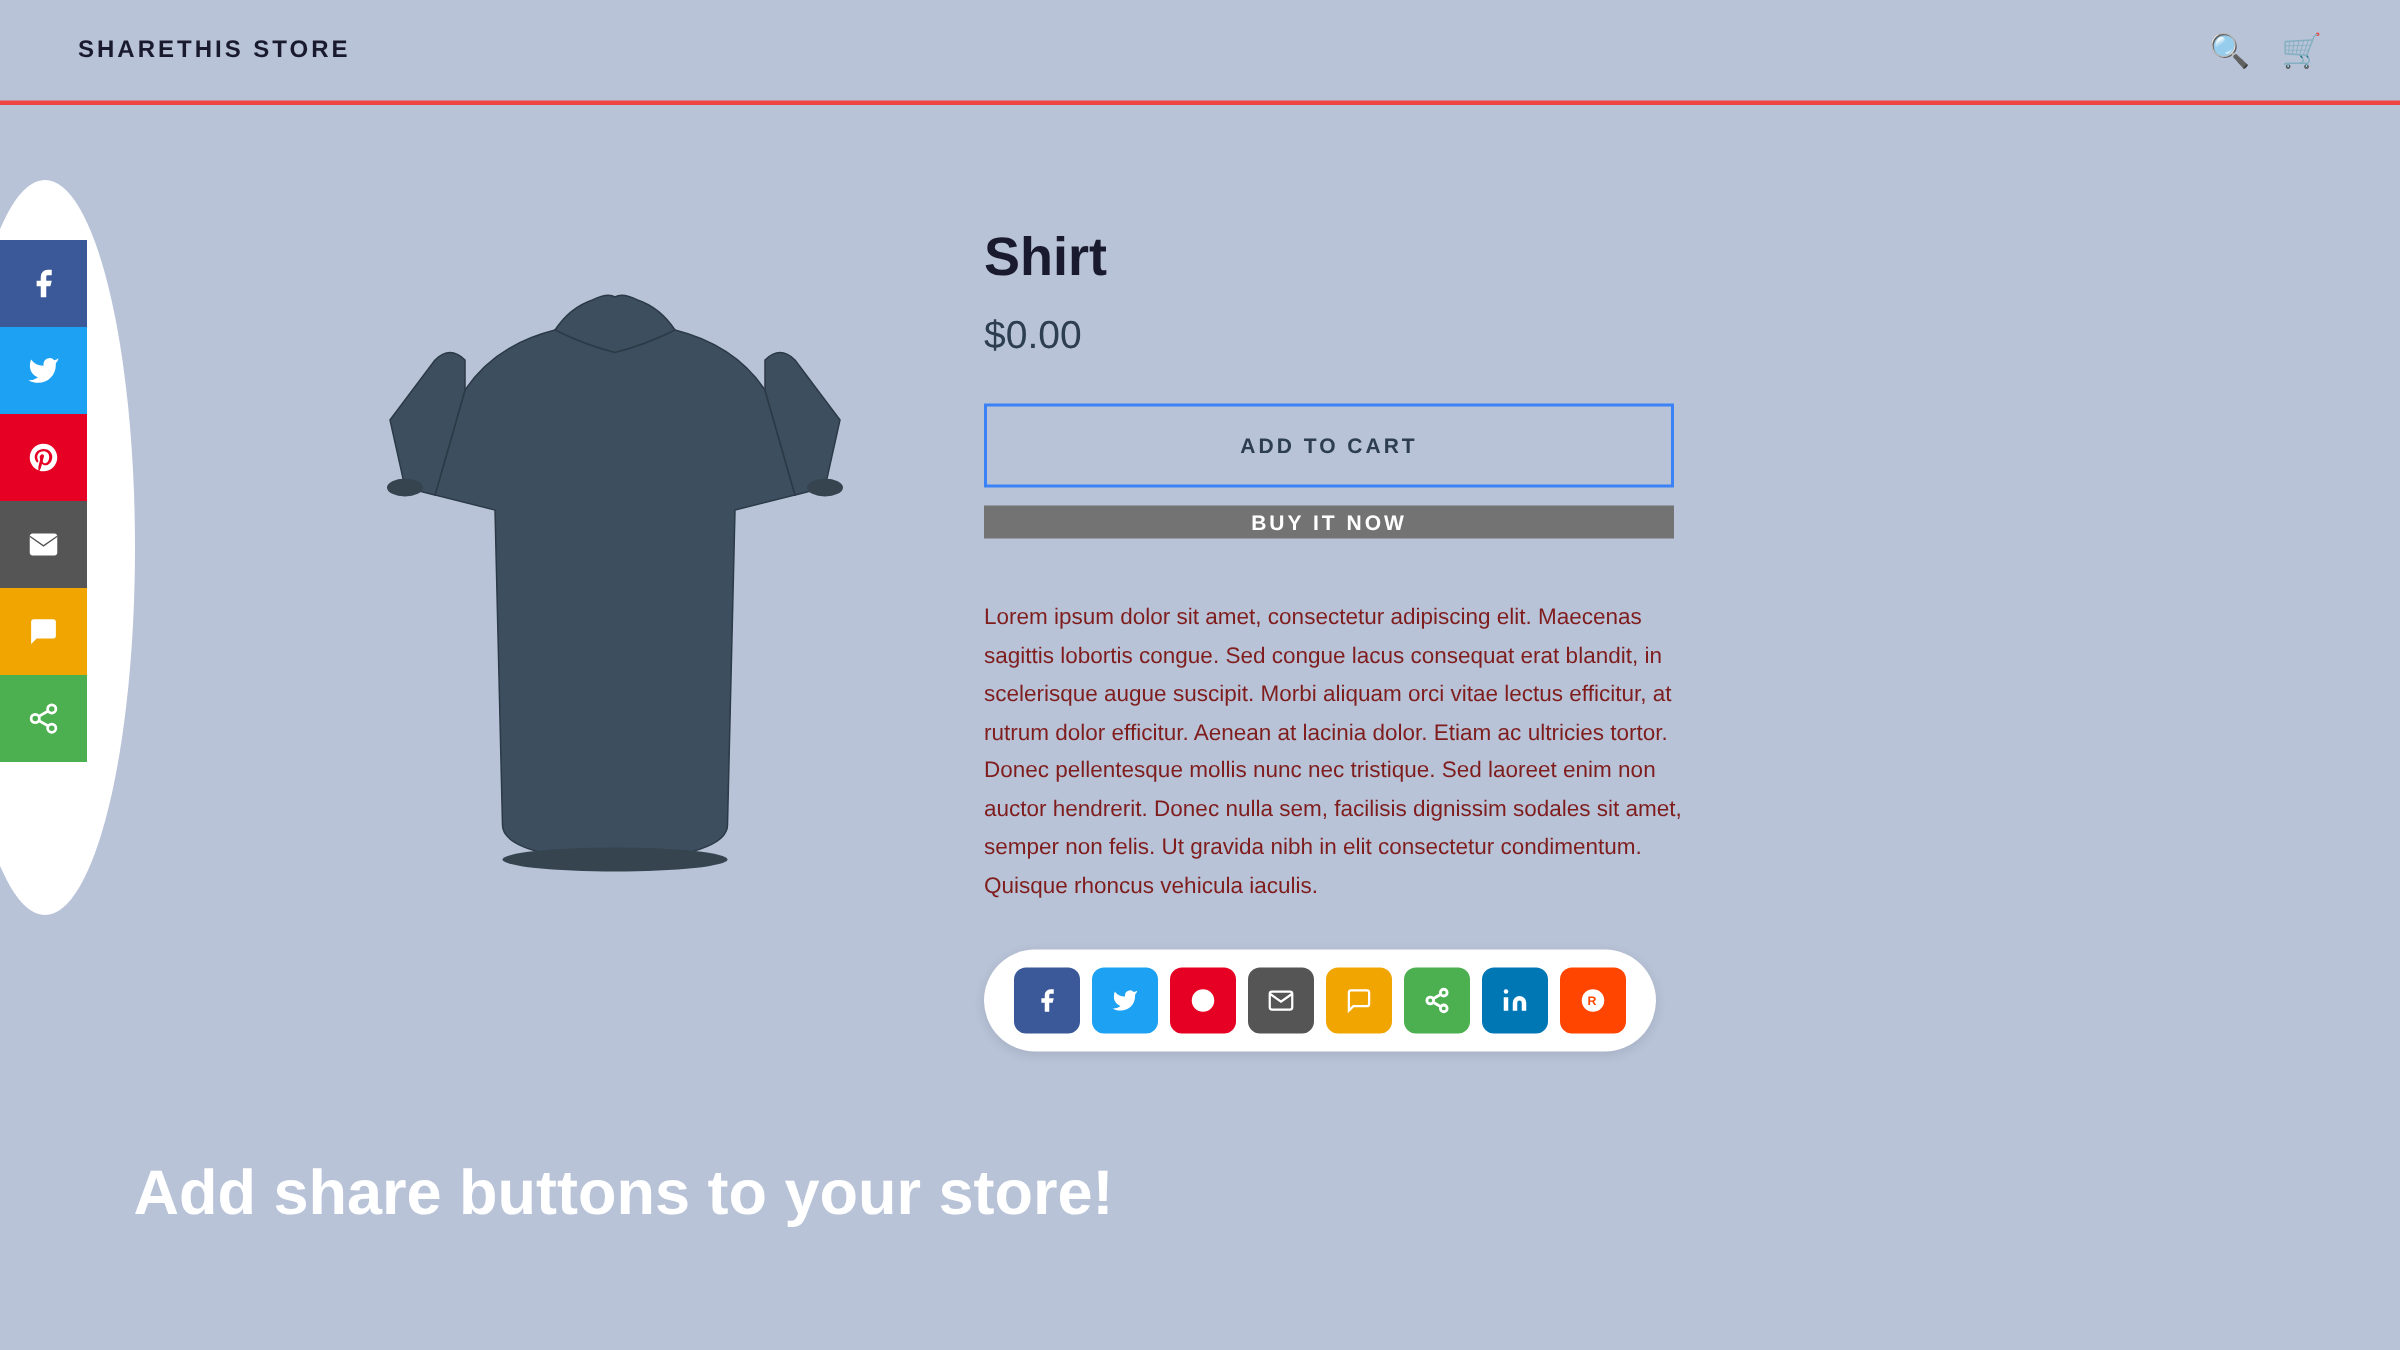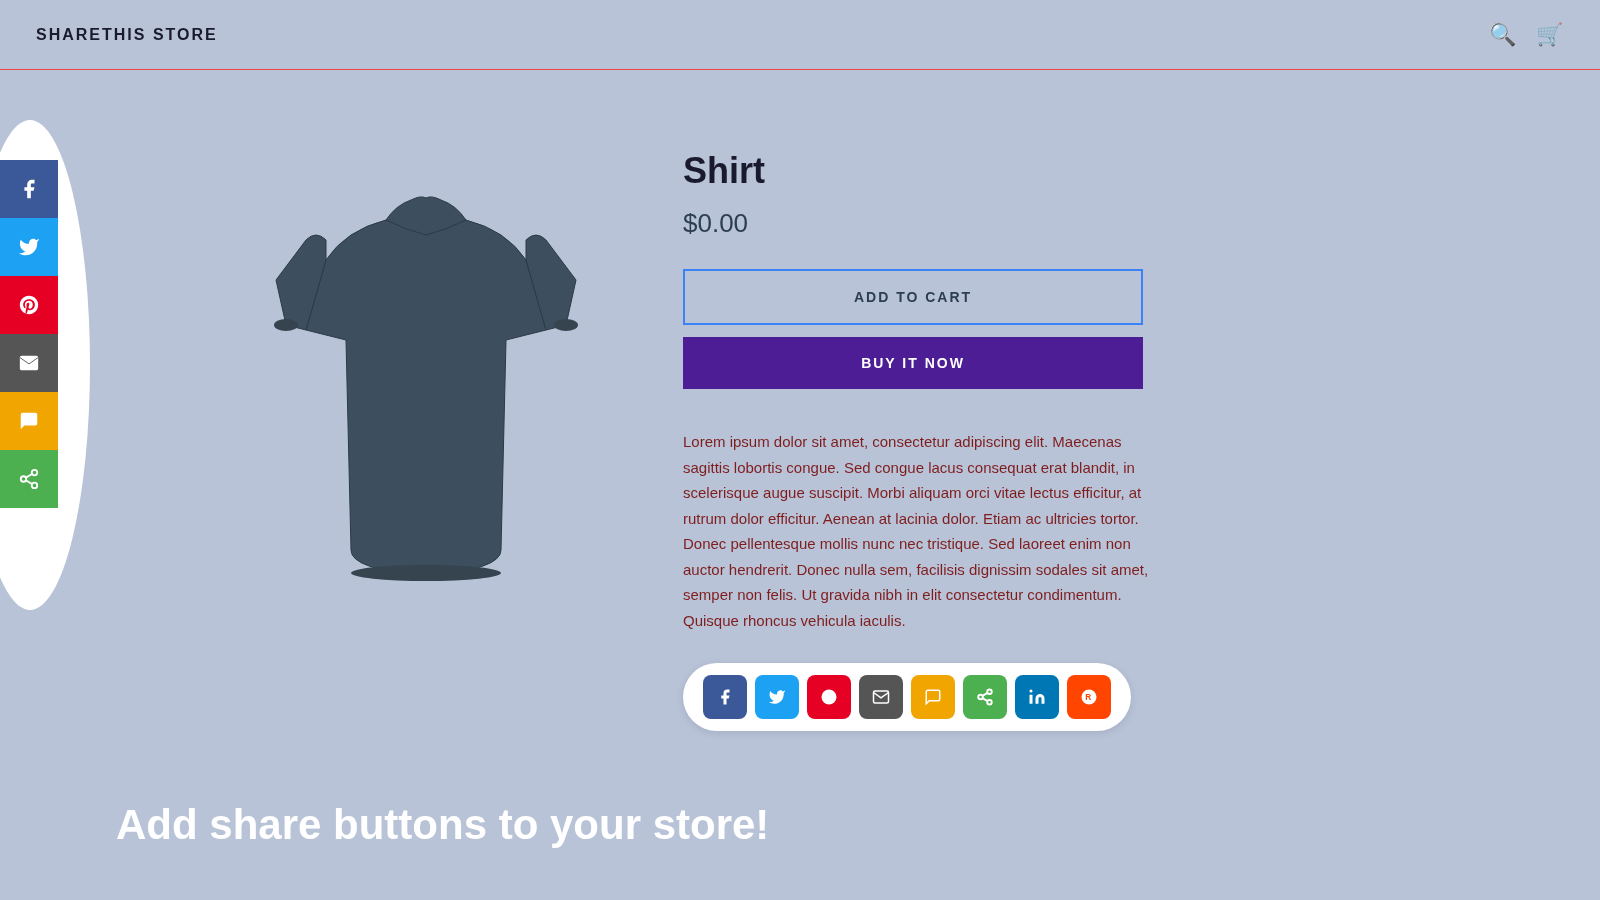--- a/index.html
+++ b/index.html
@@ -13,8 +13,8 @@
     
     .header {
       background-color: #b8c3d8;
-      border-bottom: 1px solid #ef4444;
-      padding: 0 36px;
+      border-bottom: 3px solid #ef4444;
+      padding: 0 52px;
       height: 70px;
       display: flex;
       align-items: center;

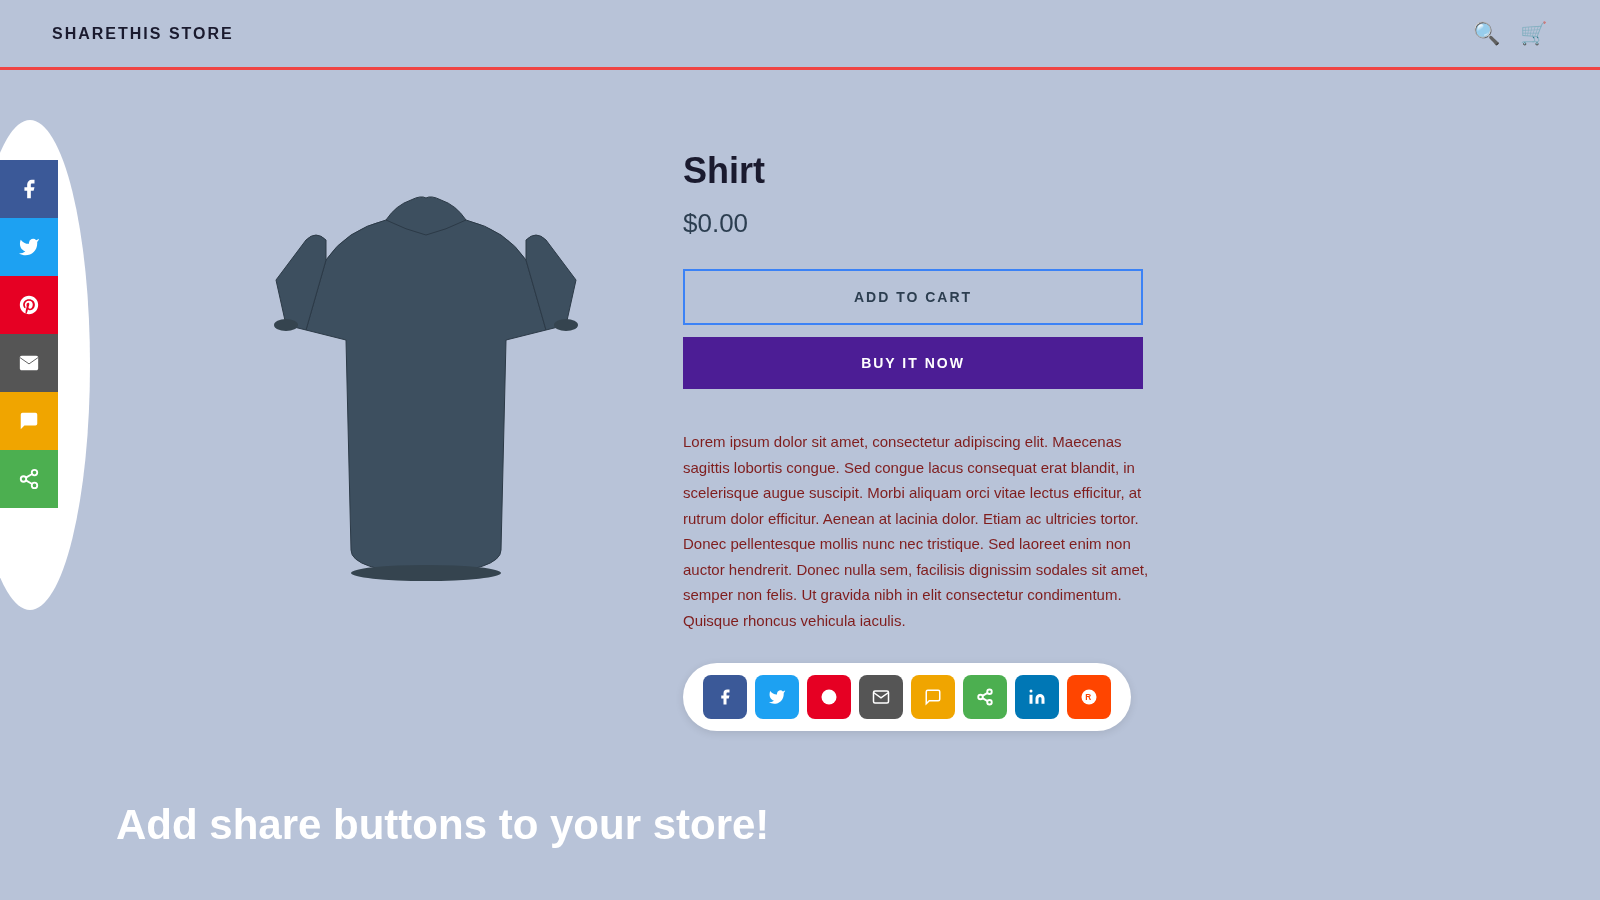--- a/index.html
+++ b/index.html
@@ -42,9 +42,8 @@
     .main-content {
       display: flex;
       padding: 60px 200px 40px 200px;
-      gap: 47px;
+      gap: 36px;
       position: relative;
-      margin-left: 16px;
     }
 
     

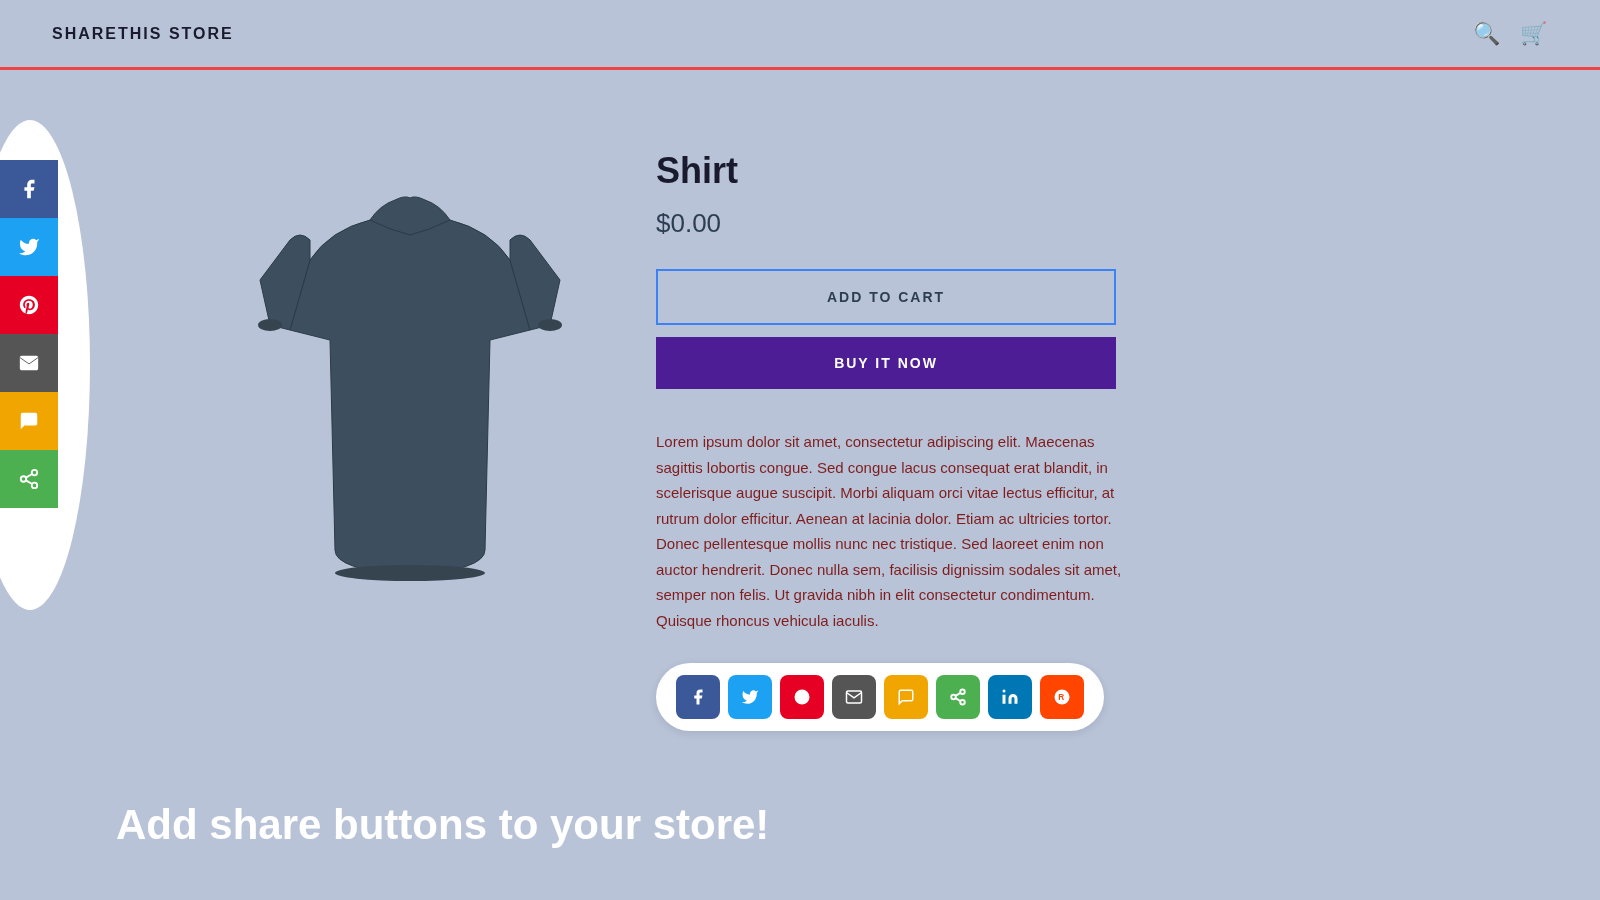--- a/index.html
+++ b/index.html
@@ -136,8 +136,8 @@
       display: block;
       width: 100%;
       max-width: 460px;
-      padding: 18px;
-      background: #4c1d95;
+      padding: 3px;
+      background: #737373;
       border: none;
       color: white;
       font-size: 14px;

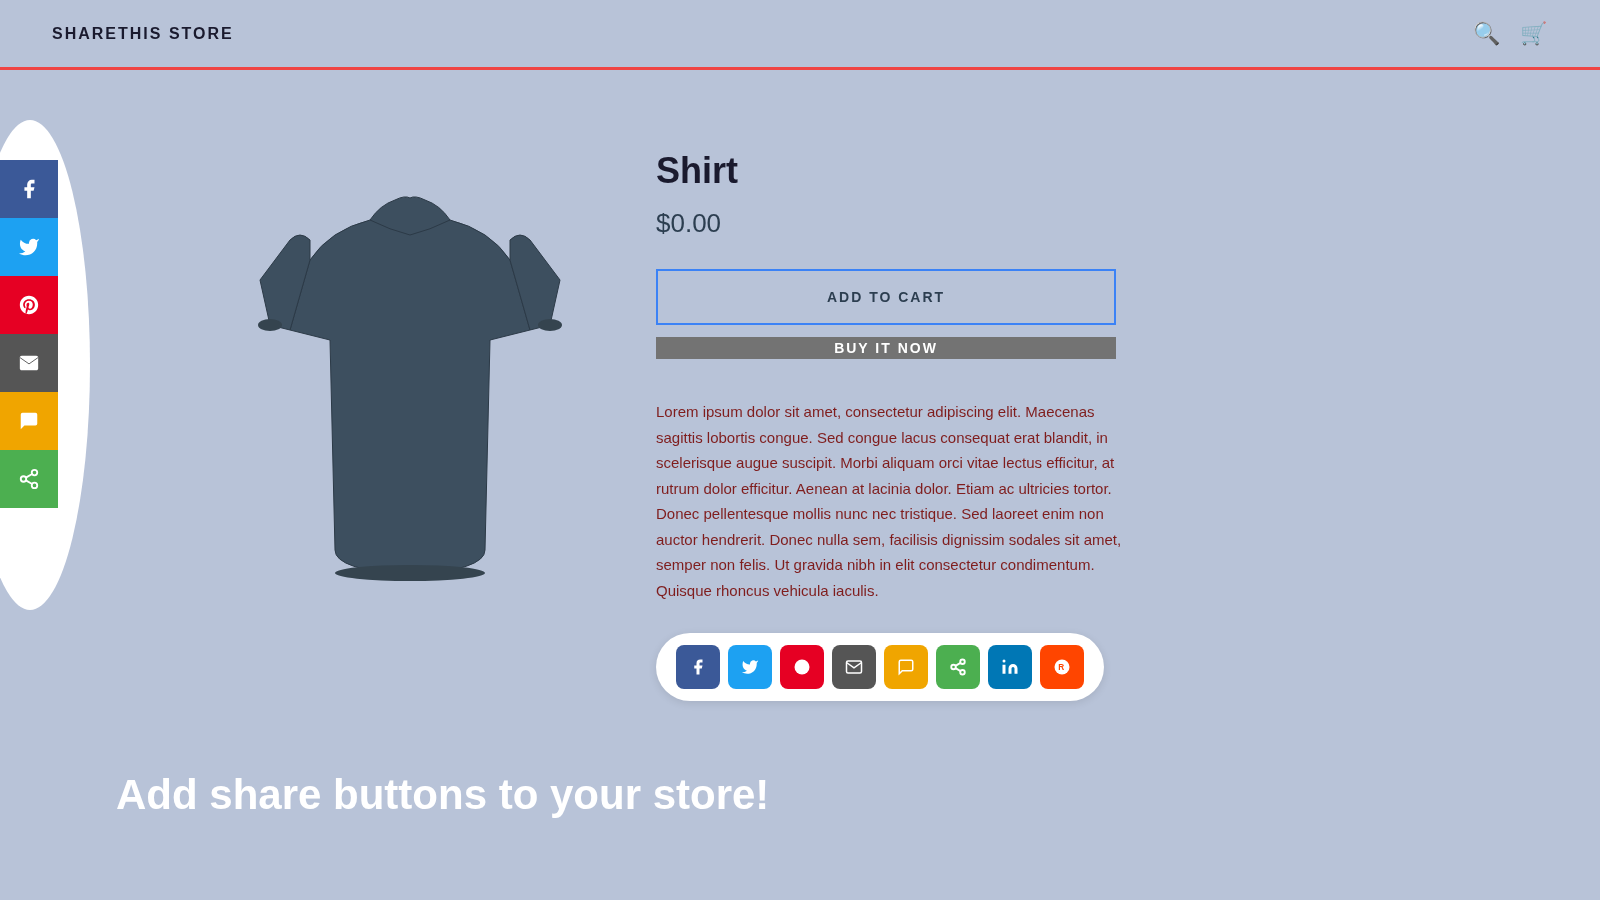--- a/index.html
+++ b/index.html
@@ -192,7 +192,7 @@
 
     
     .footer-banner {
-      padding: 30px 116px;
+      padding: 30px 89px;
       background-color: #b8c3d8;
     }
     .footer-banner-text {

